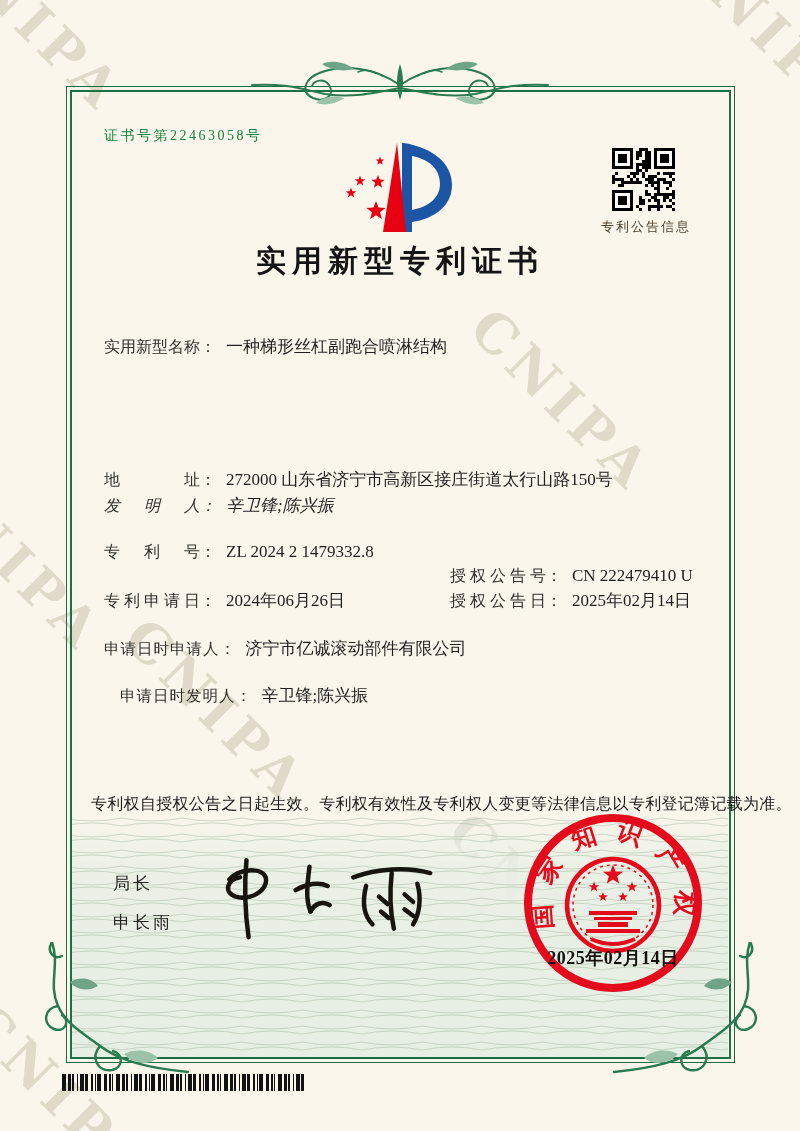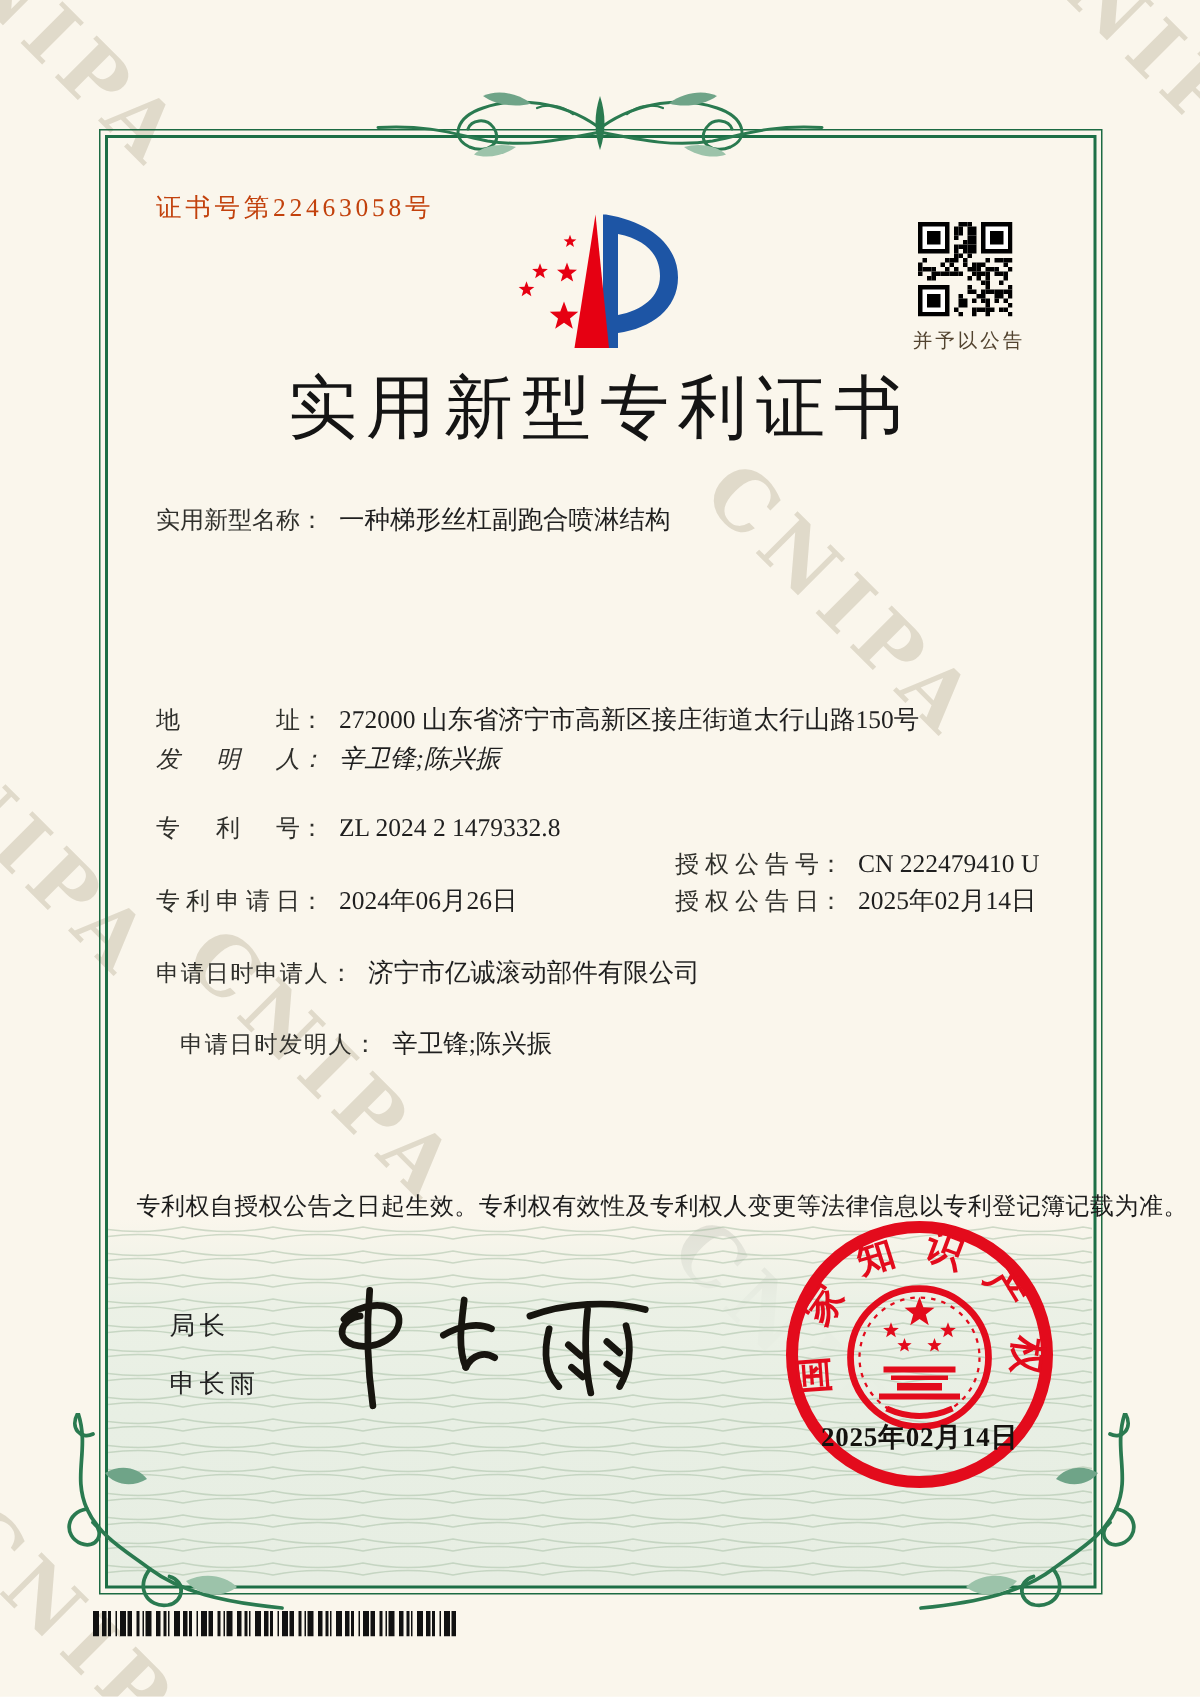--- a/index.html
+++ b/index.html
@@ -32,7 +32,7 @@
 
   .content { position:absolute; inset:0; z-index:6; }
 
-  .cert-no { position:absolute; left:104px; top:127px; font-size:17px; letter-spacing:2.5px; color:#c2410c; }
+  .cert-no { position:absolute; left:104px; top:127px; font-size:14px; letter-spacing:2.5px; color:#15803d; }
 
   .qr { position:absolute; left:612px; top:148px; z-index:6; }
   .qr-caption { position:absolute; left:596px; top:218px; width:100px; text-align:center;

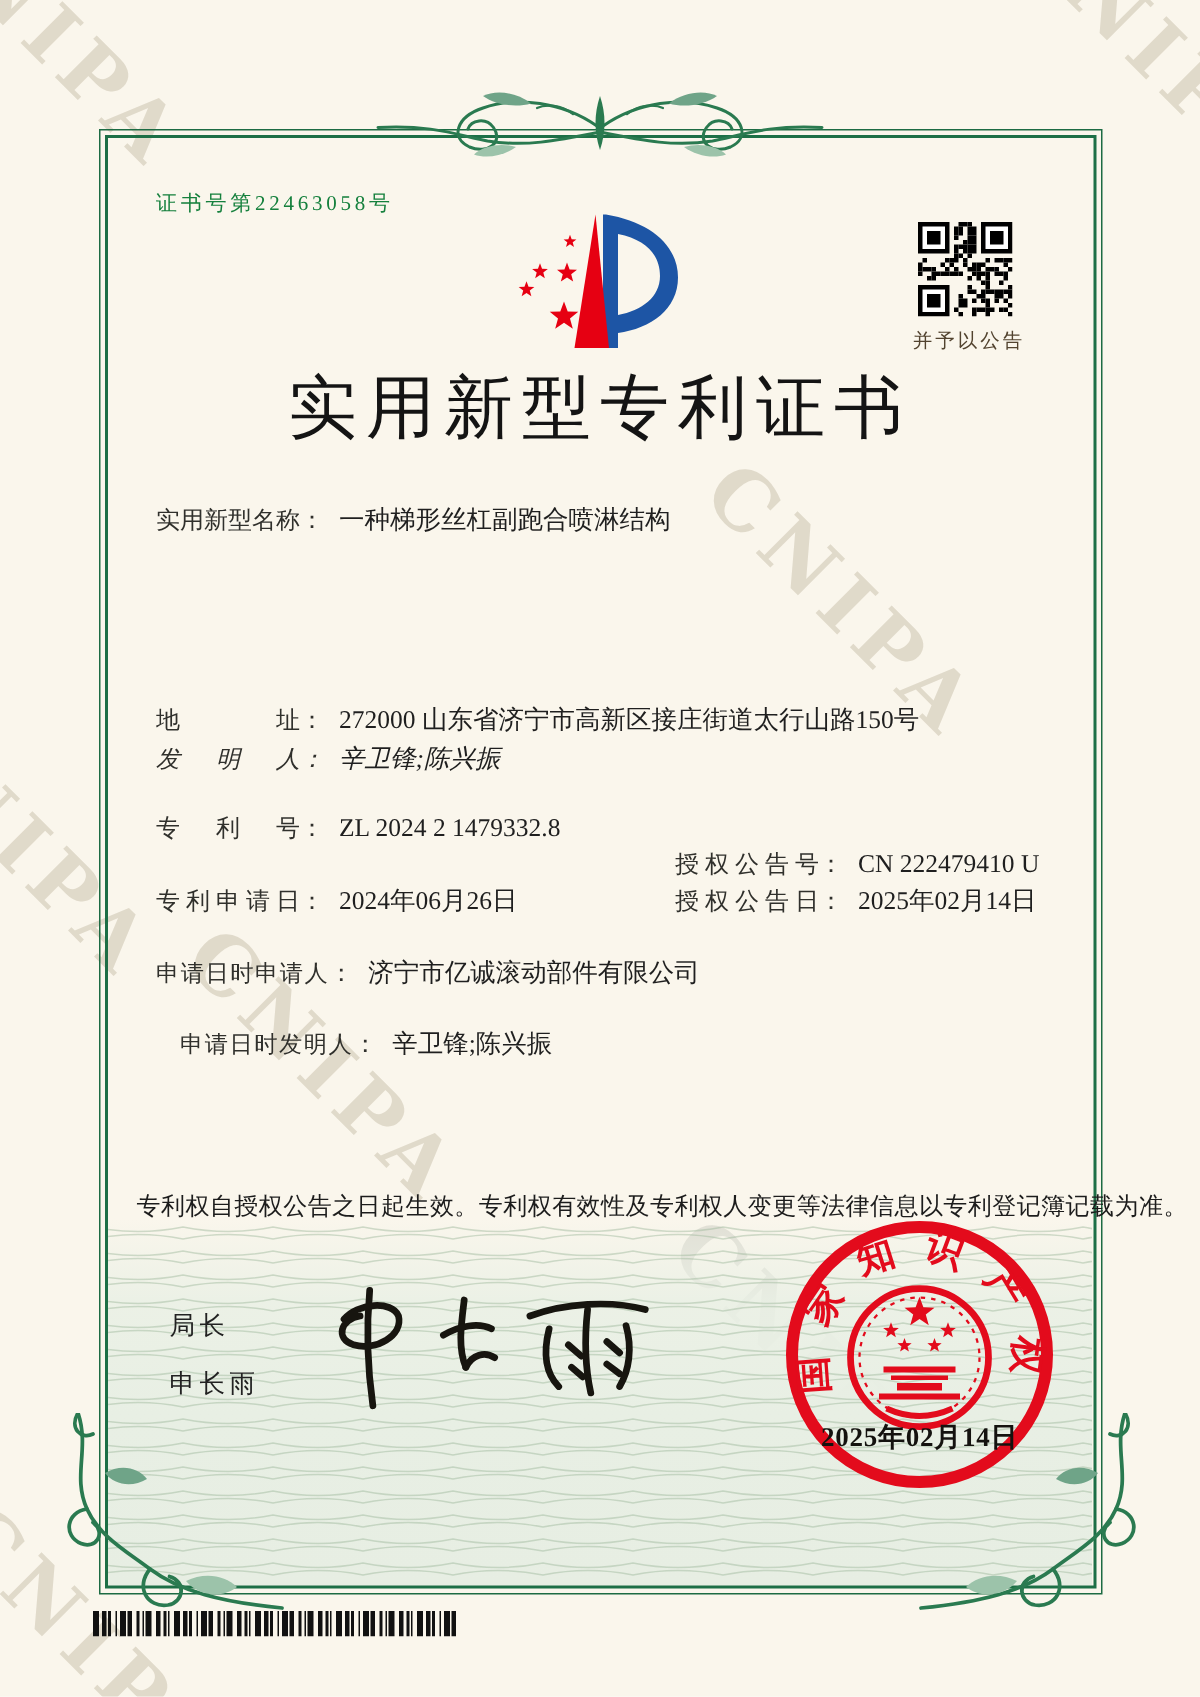--- a/index.html
+++ b/index.html
@@ -298,7 +298,7 @@
         <rect x="3" y="45" width="15" height="15" fill="#fff"></rect>
         <rect x="6" y="48" width="9" height="9" fill="#000"></rect>
       </svg>
-    <div class="qr-caption">并予以公告</div>
+    <div class="qr-caption">专利公告信息</div>
 
     <svg class="logo" width="126" height="102" viewBox="0 0 126 102">
       <path d="M68,3 C98,8 116,24 116,45 C116,66 98,79 76,82 L76,92 L66,92 L66,3 Z

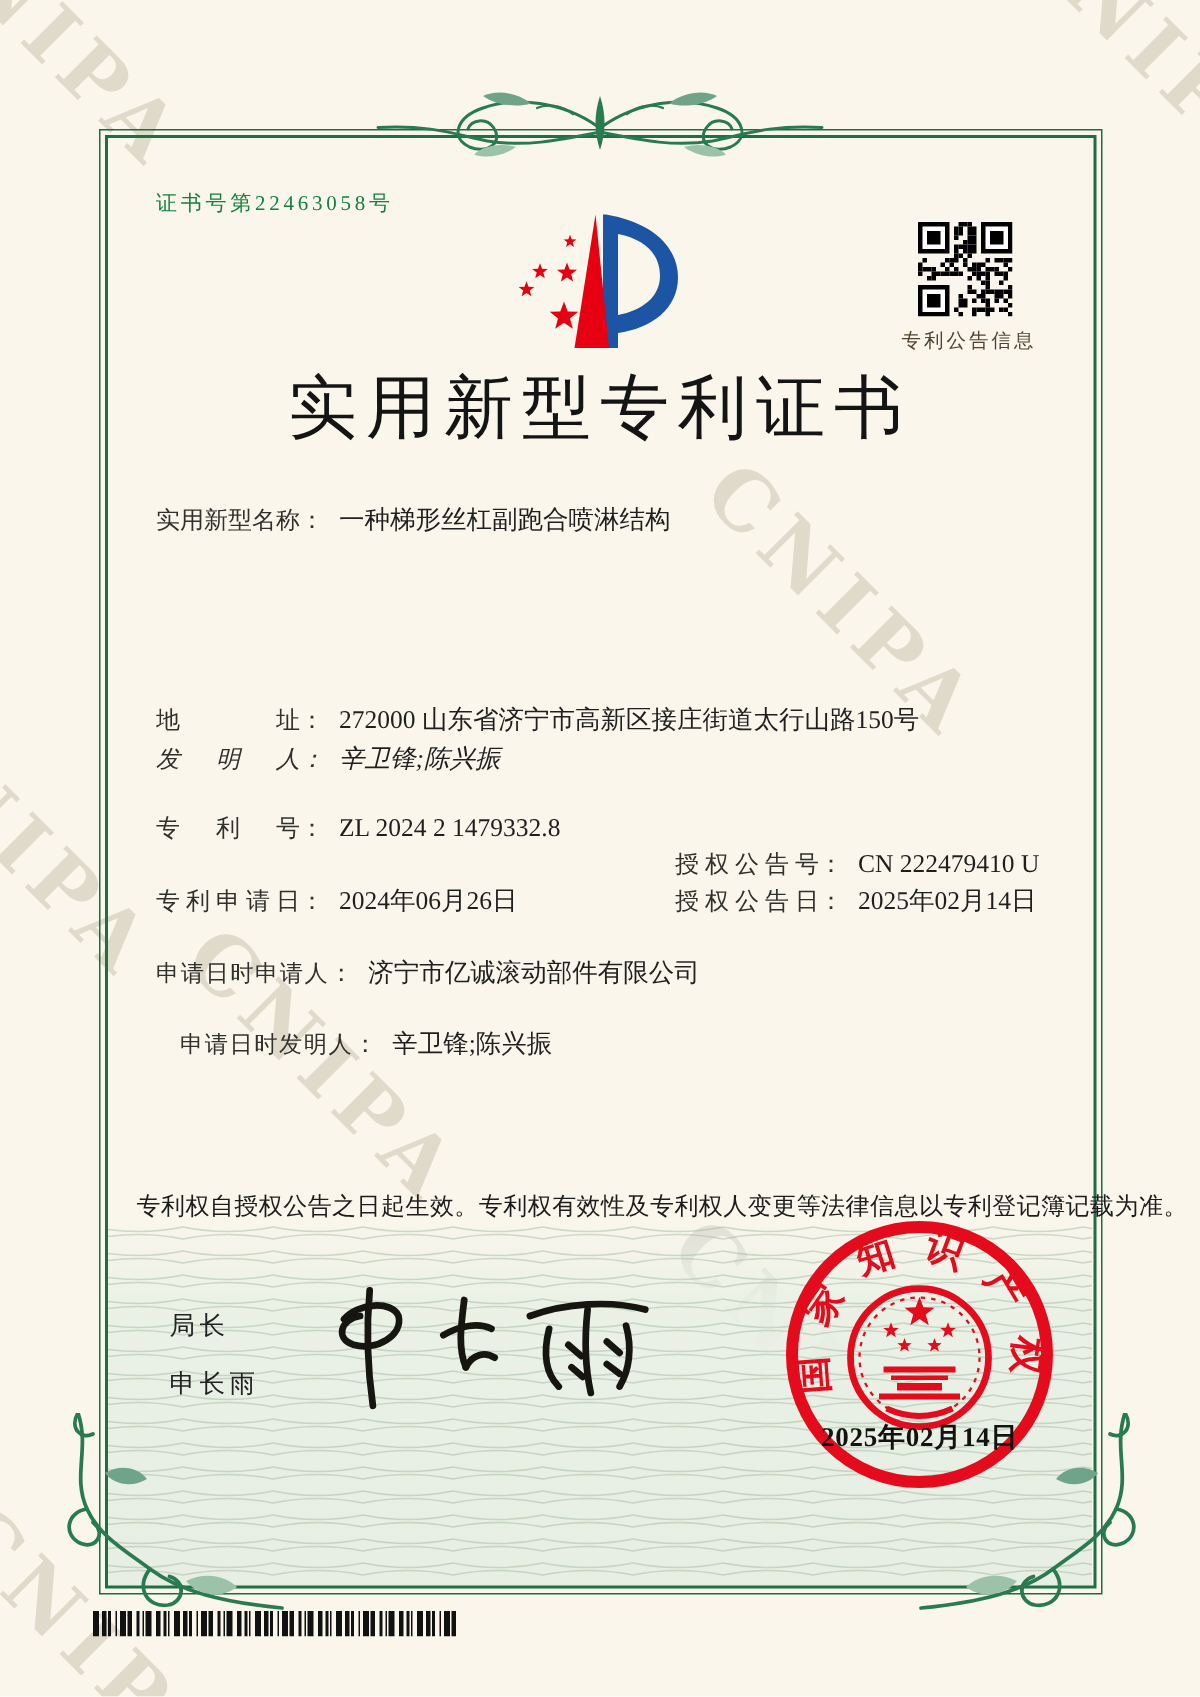--- a/index.html
+++ b/index.html
@@ -41,7 +41,7 @@
   .logo { position:absolute; left:336px; top:140px; z-index:6; }
 
   .title { position:absolute; left:0; top:241px; width:800px; text-align:center;
-    font-size:46px; font-weight:normal; letter-spacing:6px; color:#141414; }
+    font-size:30px; font-weight:bold; letter-spacing:6px; color:#141414; }
 
   .line { position:absolute; white-space:nowrap; font-size:17px; color:#1f1f1f; }
   .lbl { display:inline-block; width:96px; text-align:justify; text-align-last:justify;

